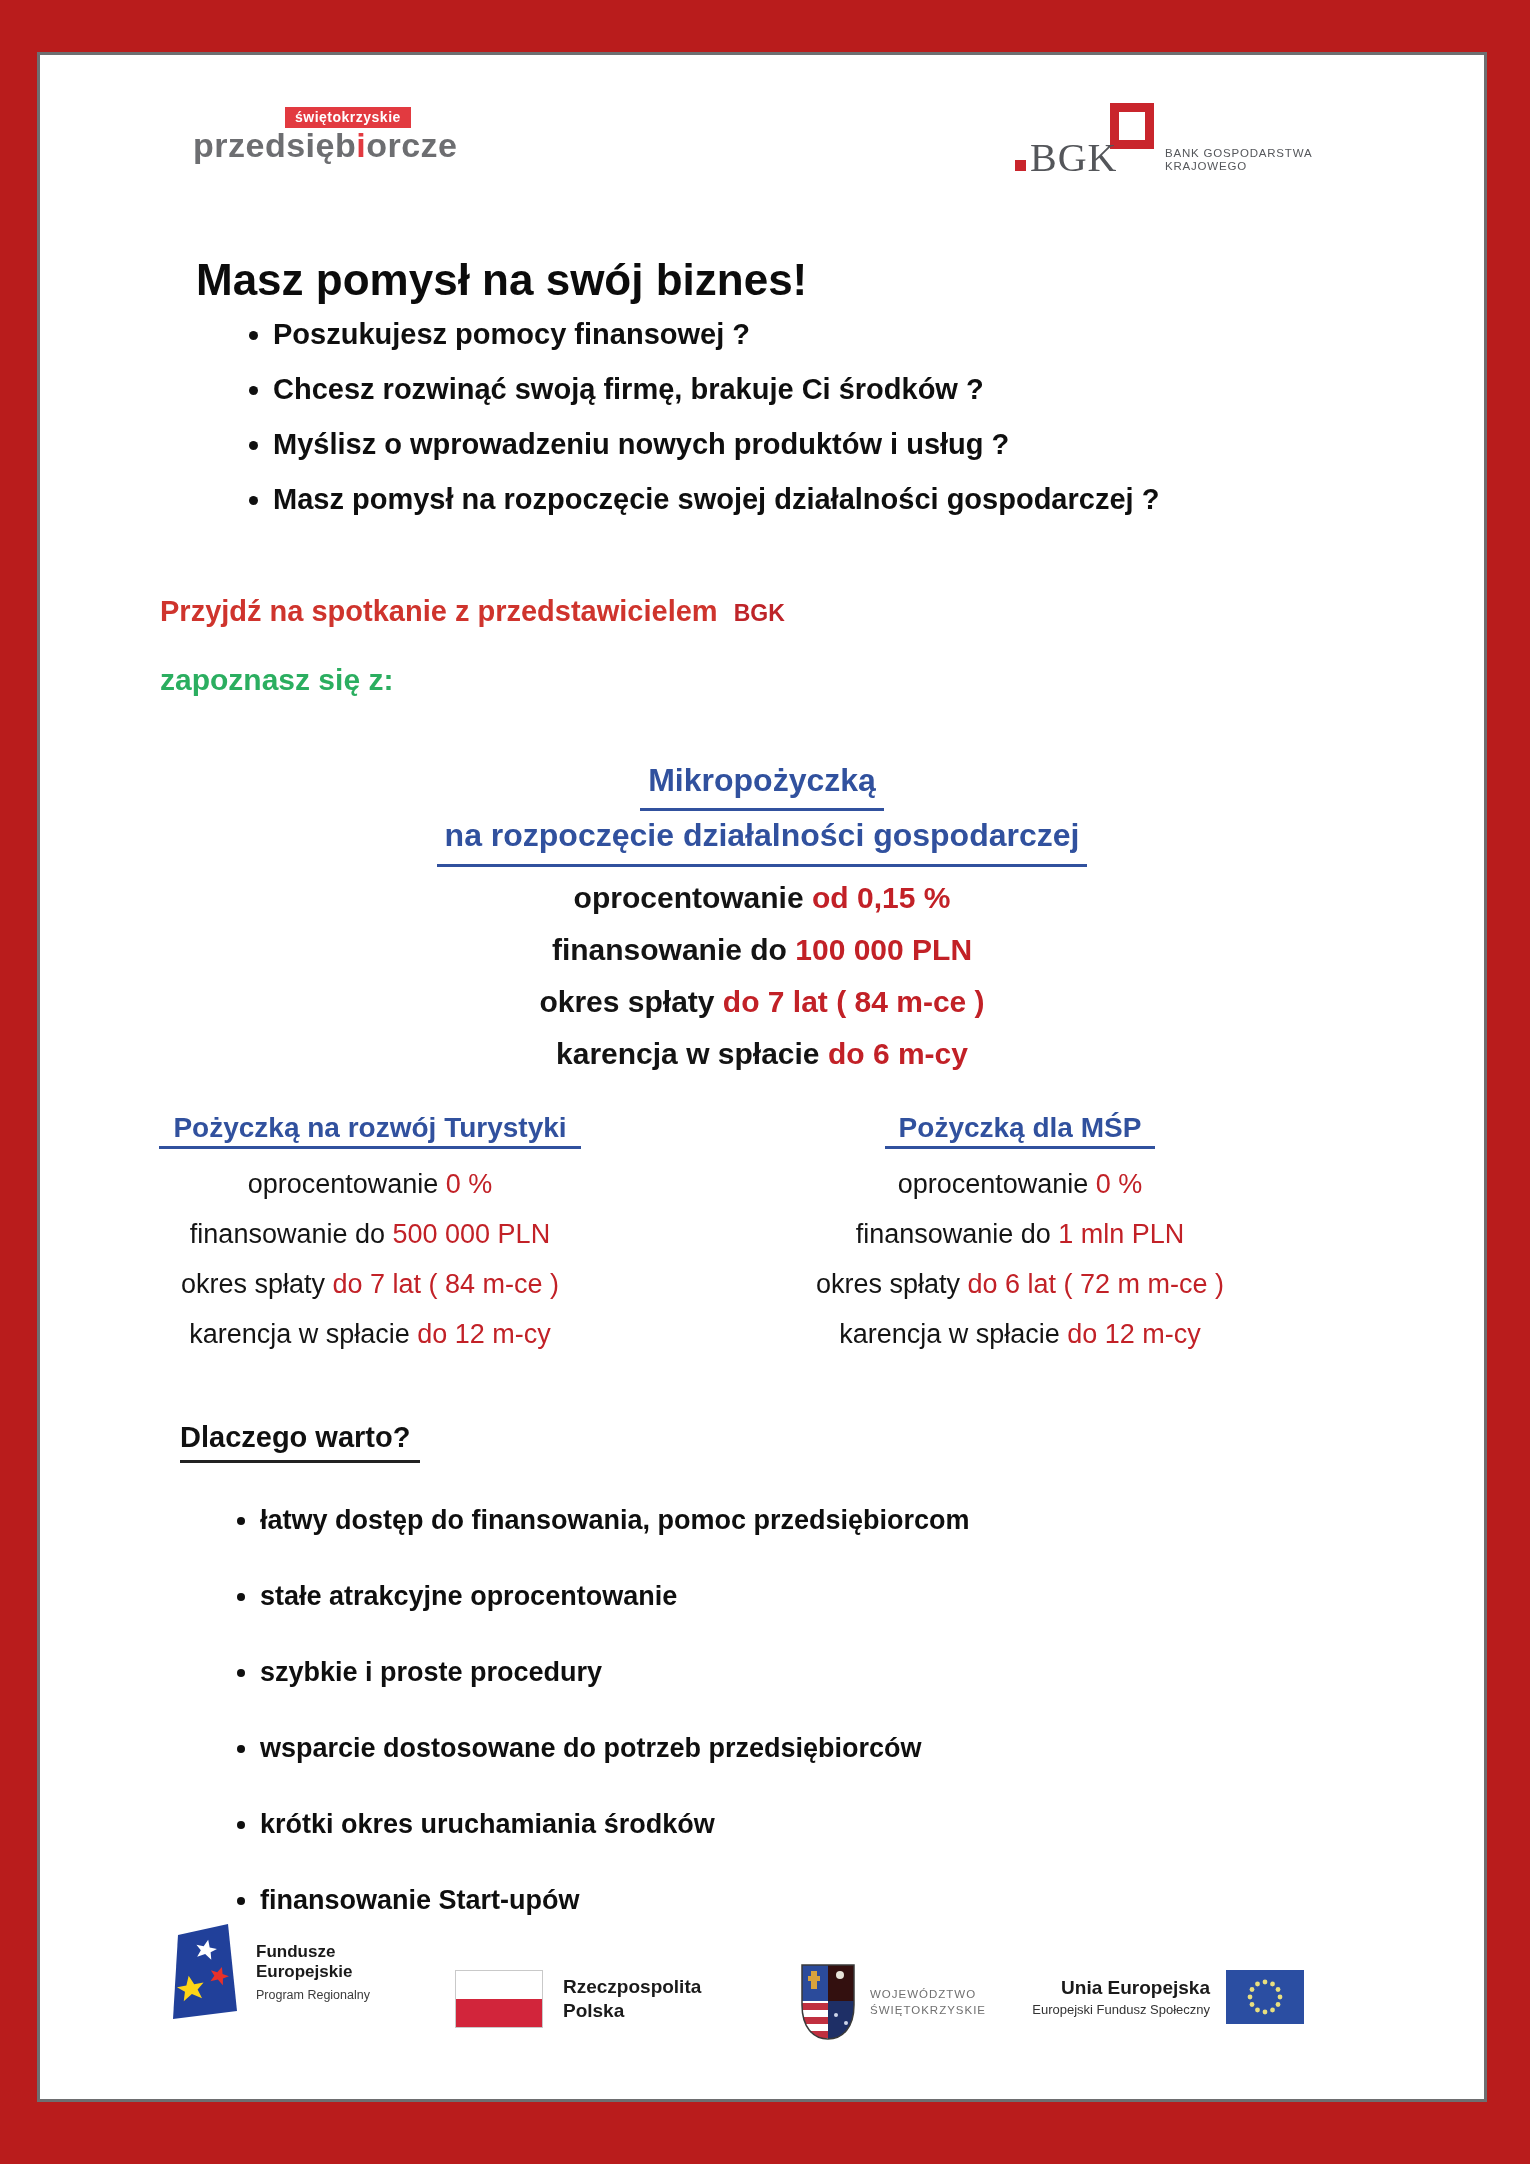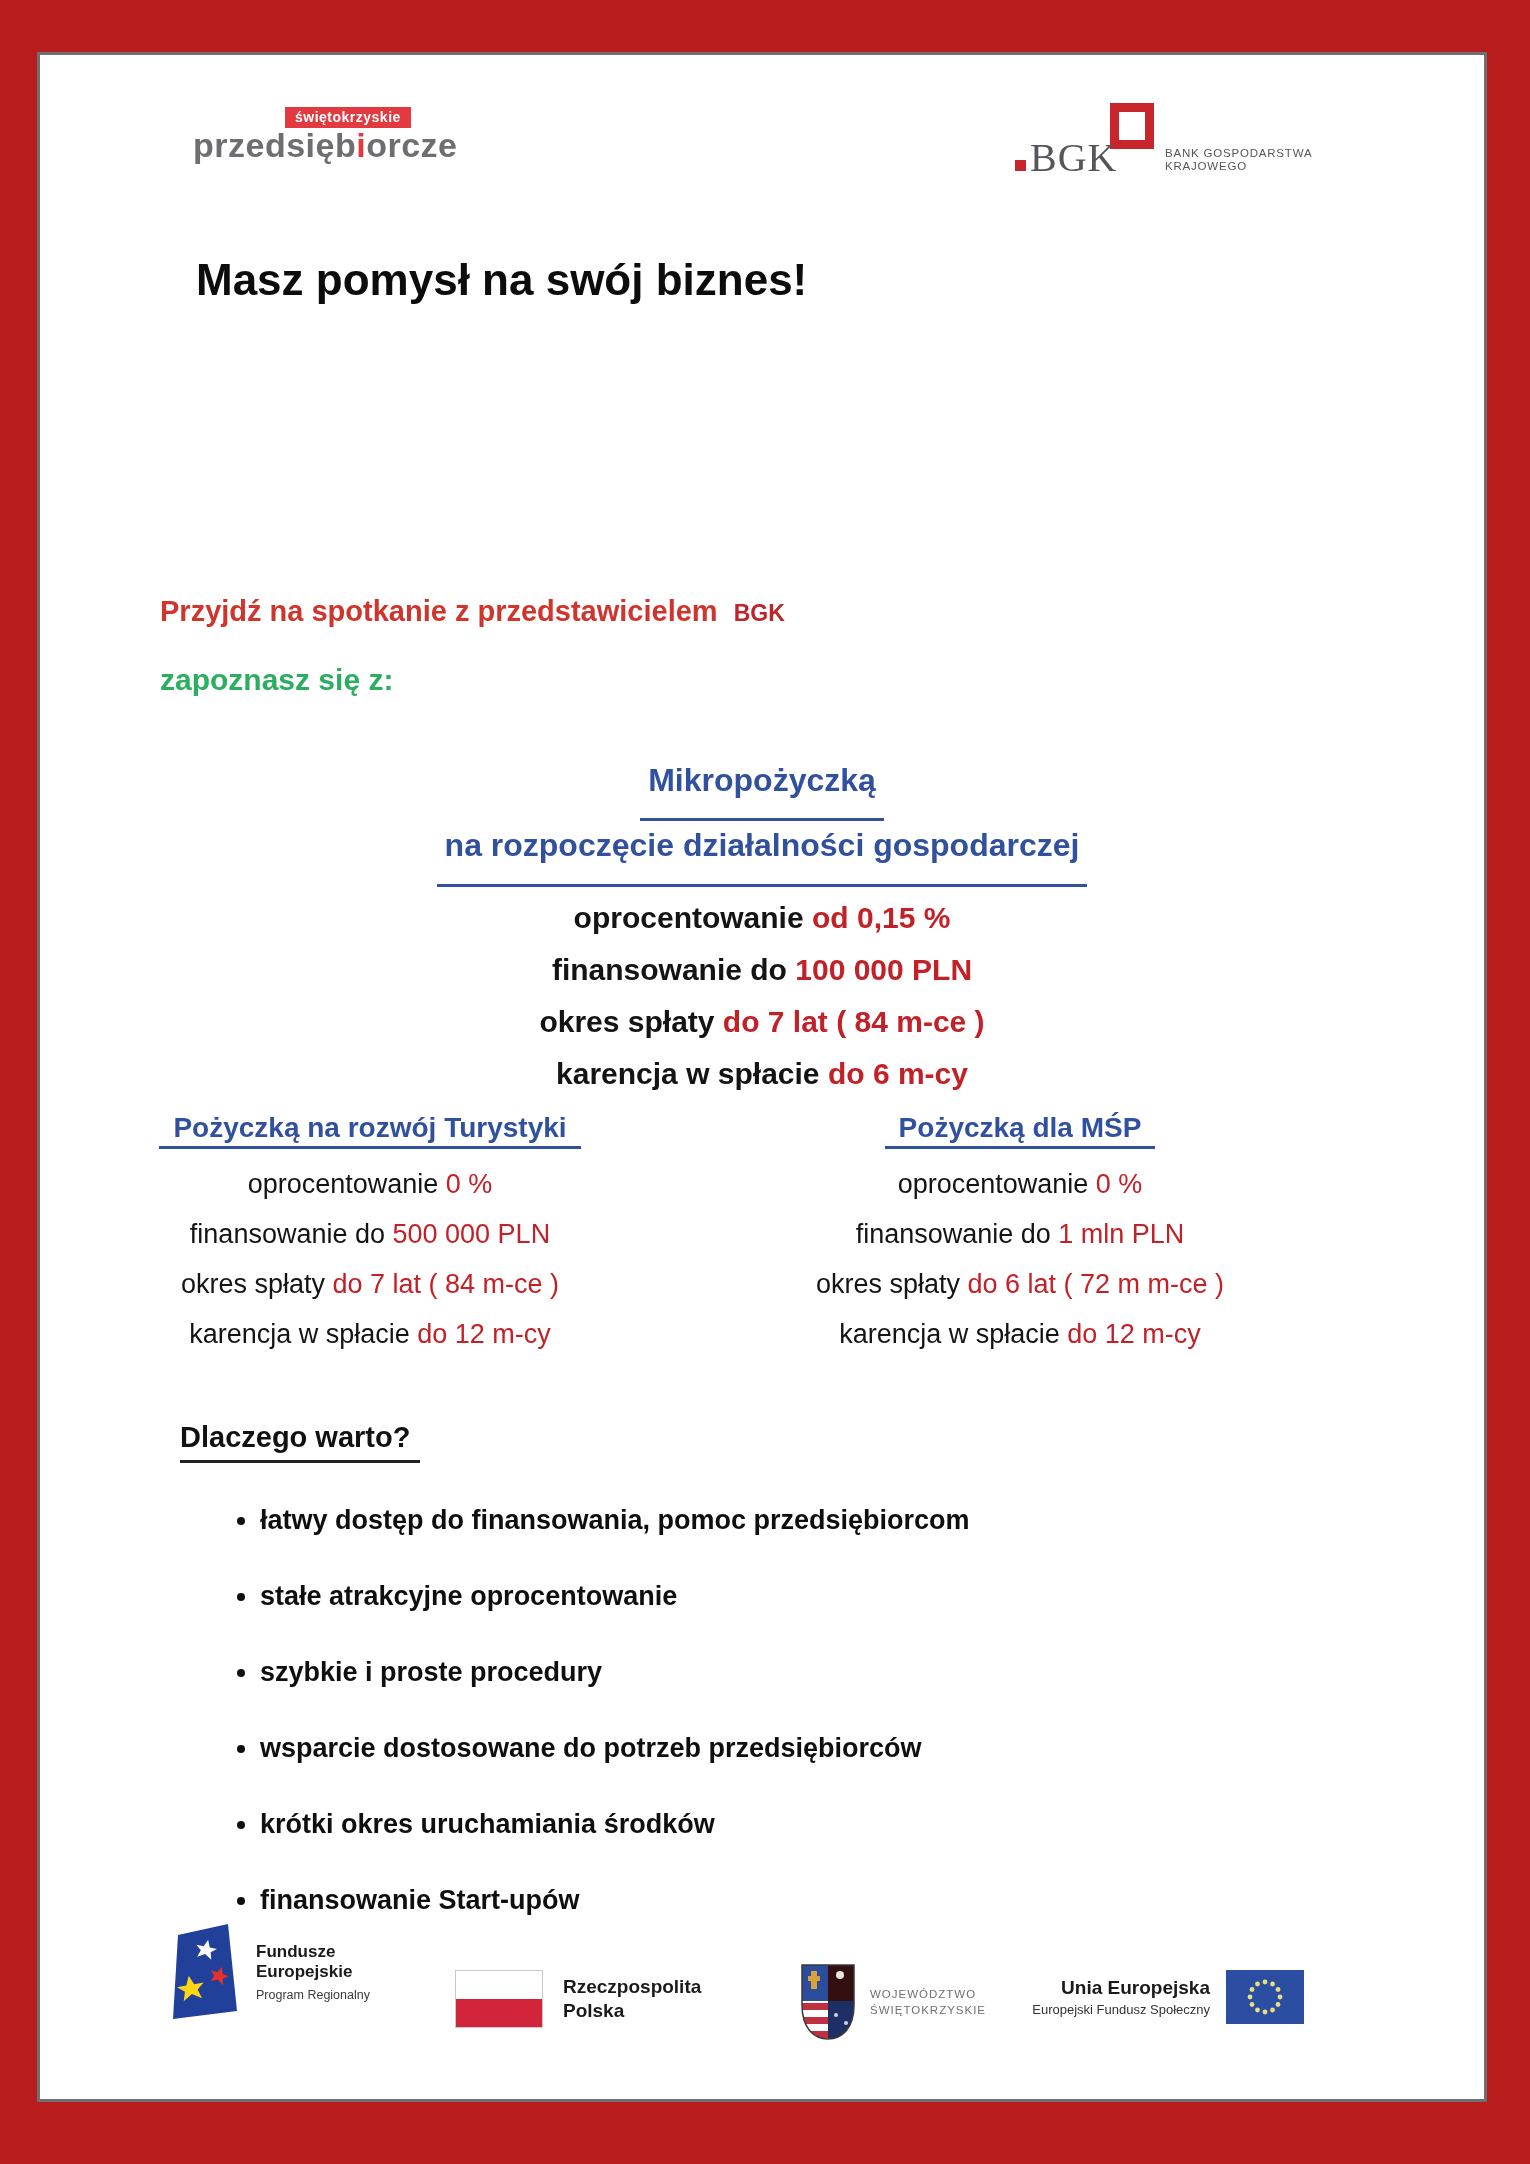--- a/index.html
+++ b/index.html
@@ -155,6 +155,12 @@
     </div>
 
     <h1 class="title">Masz pomysł na swój biznes!</h1>
+    <ul class="intro-list">
+      <li>Poszukujesz pomocy finansowej ?</li>
+      <li>Chcesz rozwinąć swoją firmę, brakuje Ci środków ?</li>
+      <li>Myślisz o wprowadzeniu nowych produktów i usług ?</li>
+      <li>Masz pomysł na rozpoczęcie swojej działalności gospodarczej ?</li>
+    </ul>
 
     <div class="invite-red"><span>Przyjdź na spotkanie z przedstawicielem</span><span class="invite-bgk">BGK</span></div>
     <div class="invite-green">zapoznasz się z:</div>

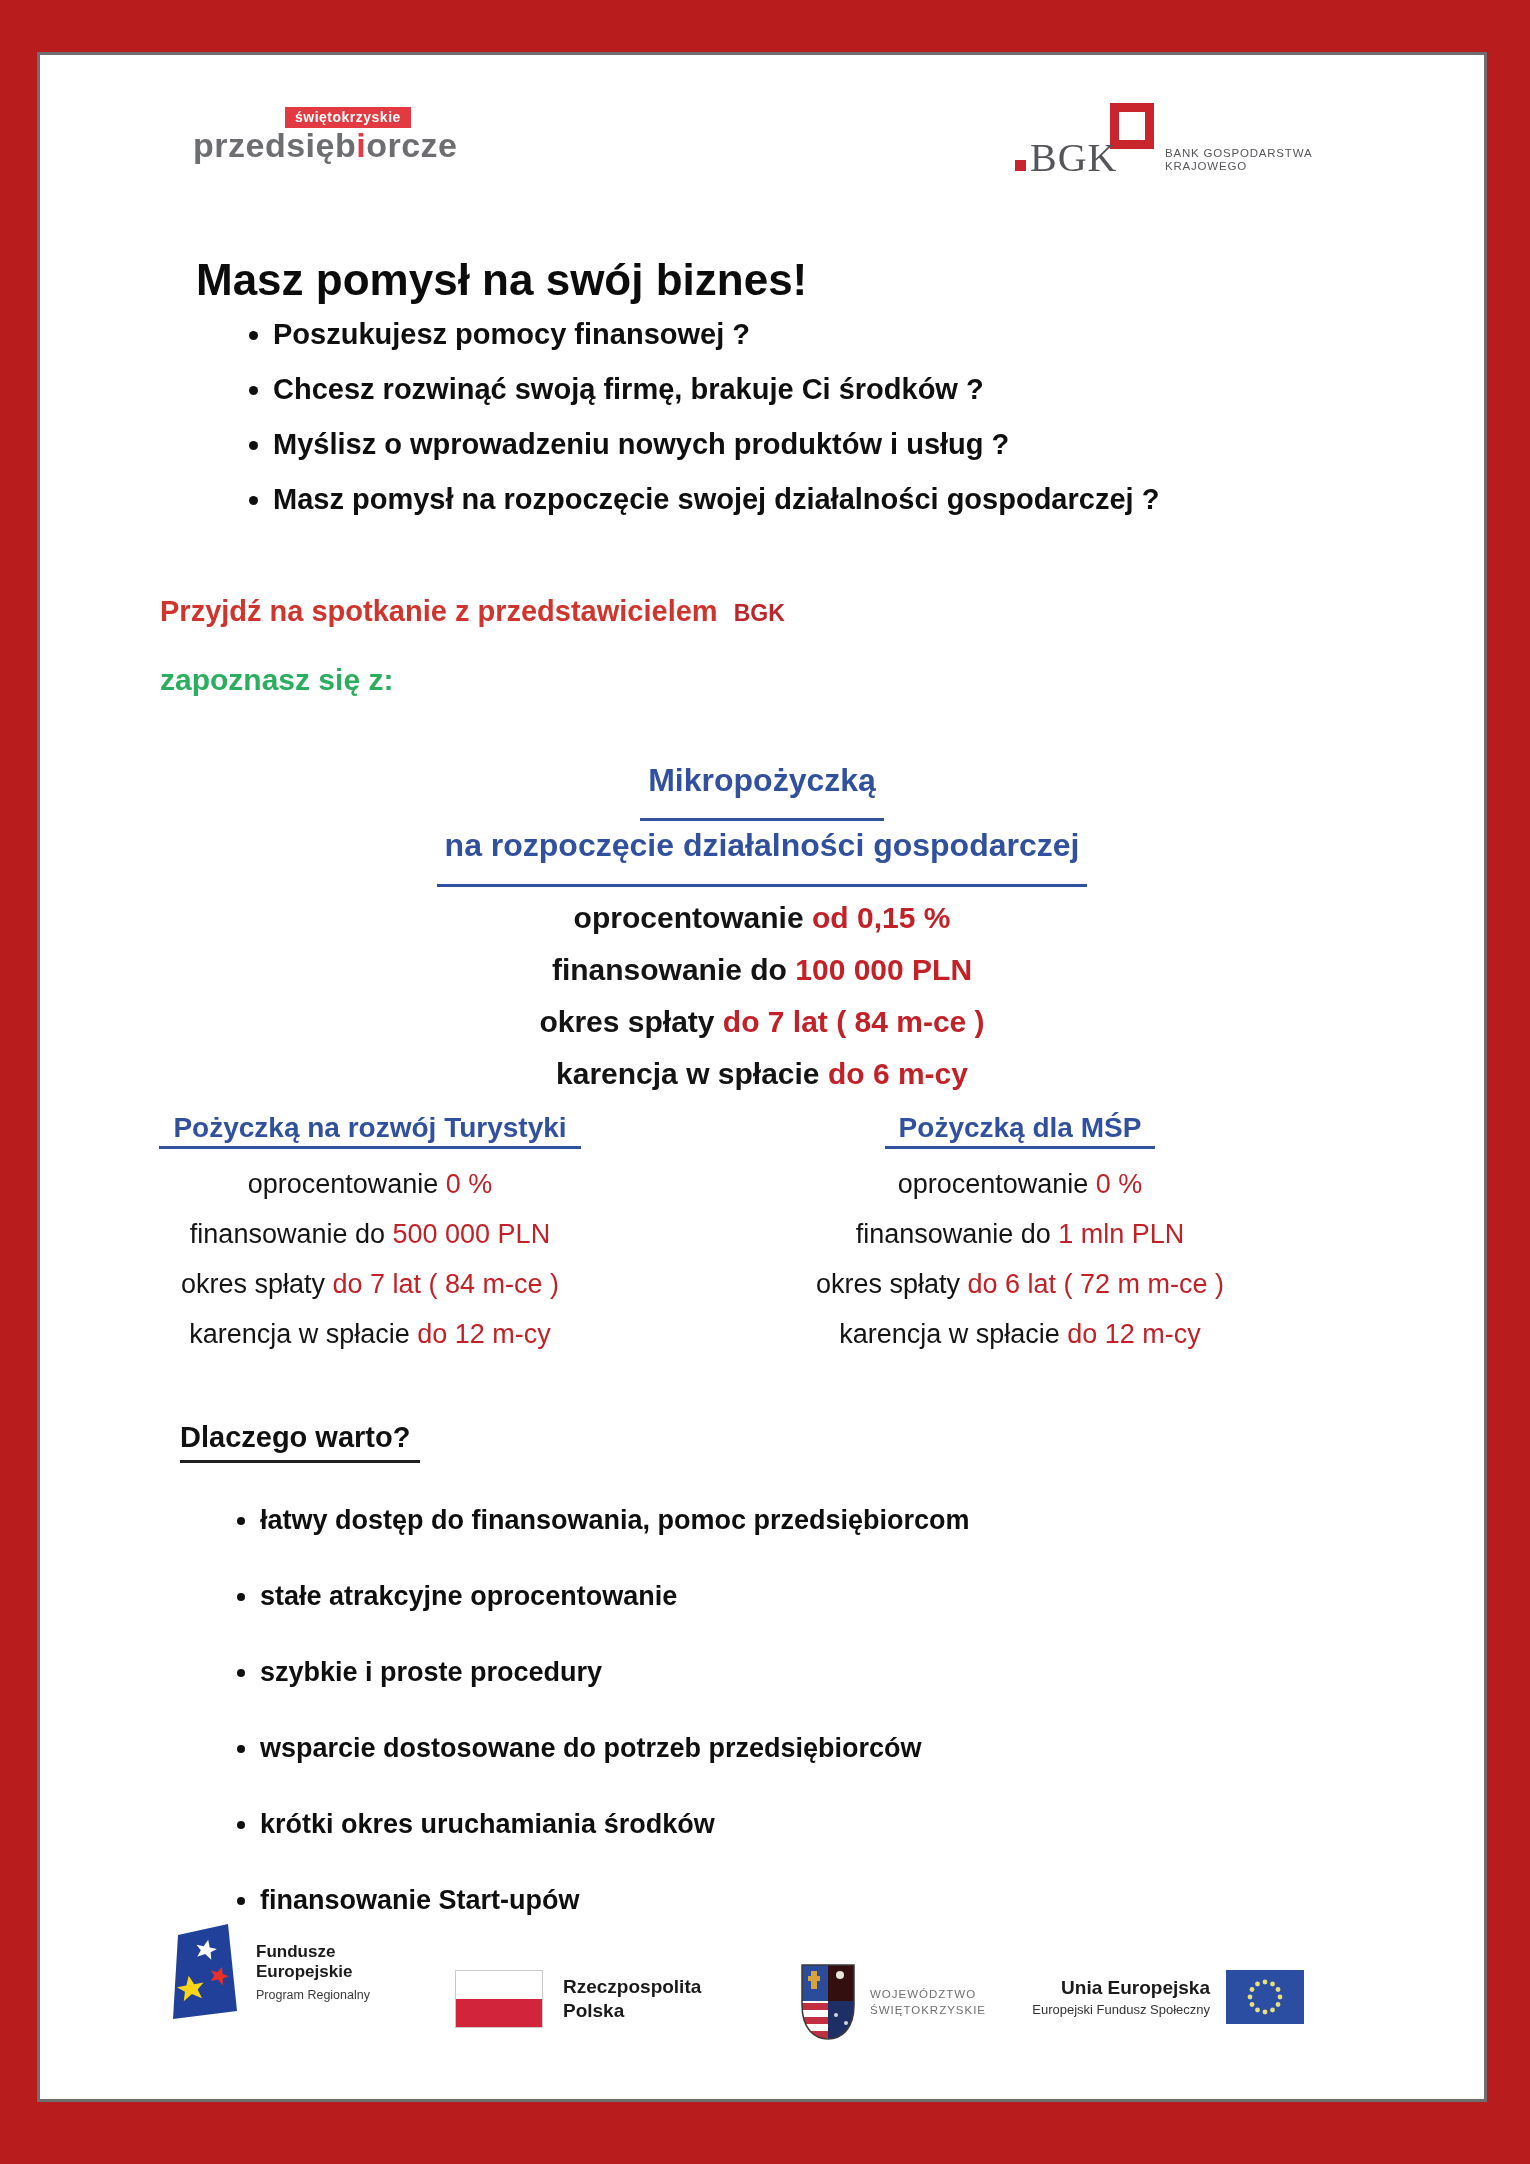--- a/index.html
+++ b/index.html
@@ -83,7 +83,7 @@
   .micro { position: absolute; left: 0; top: 706px; width: 100%; text-align: center; }
   .blue-h {
     display: inline-block; color: #31519e; font-weight: 700;
-    border-bottom: 3px solid #31519e; padding: 0 8px 19px; line-height: 1.2;
+    border-bottom: 3px solid #31519e; padding: 0 8px 9px; line-height: 1.2;
   }
   .micro .blue-h { font-size: 32px; }
   .micro .h-row { margin-bottom: 5px; }

